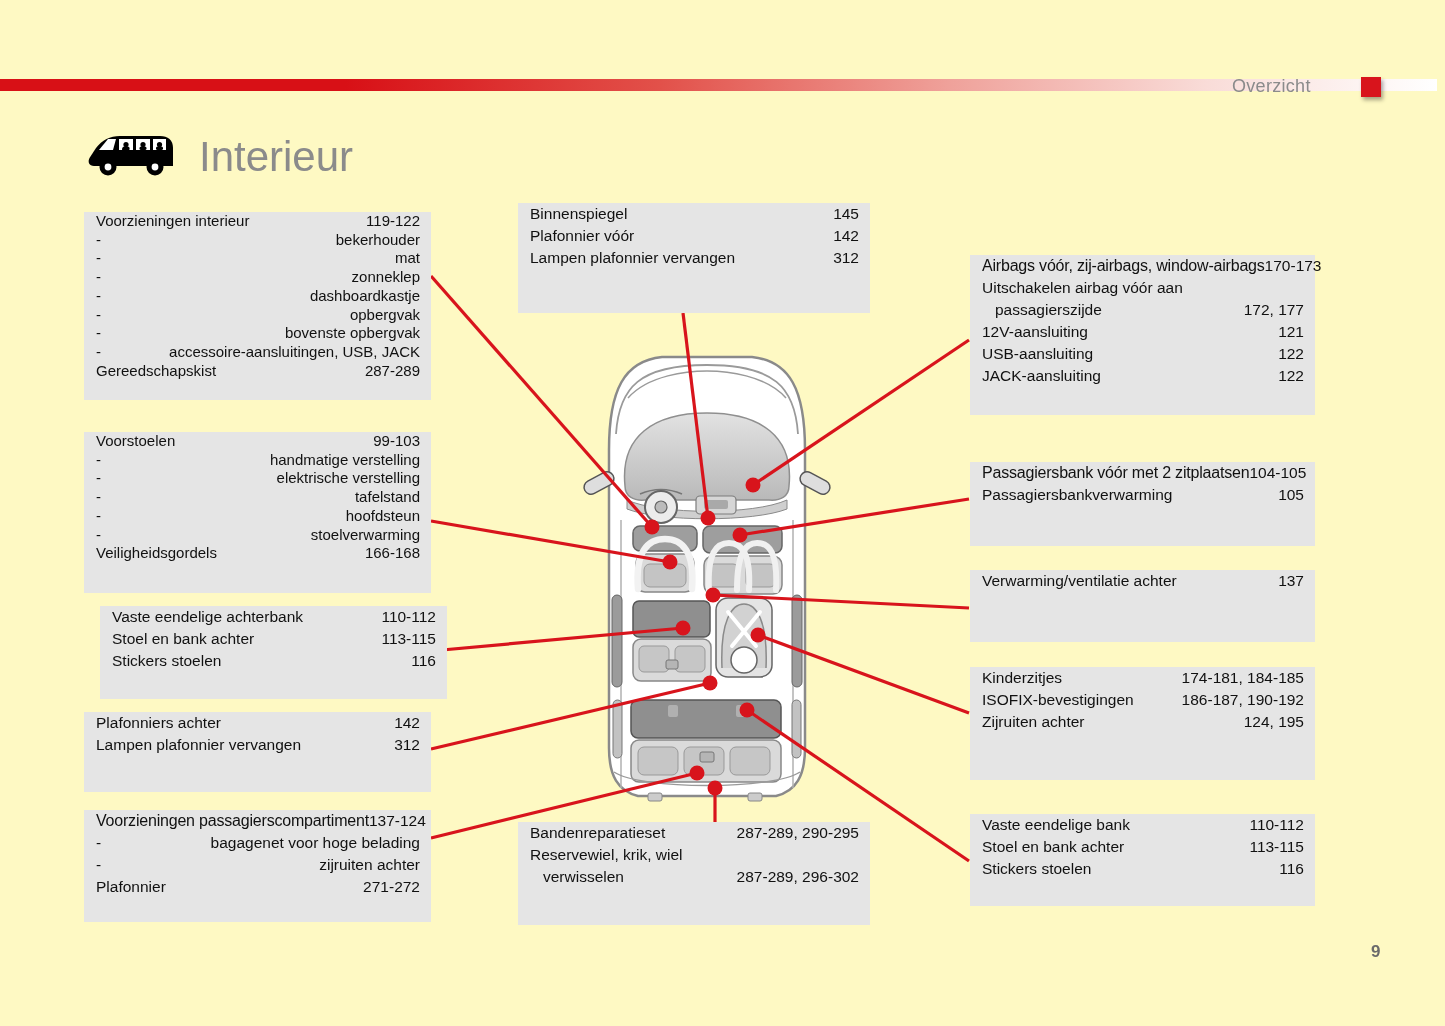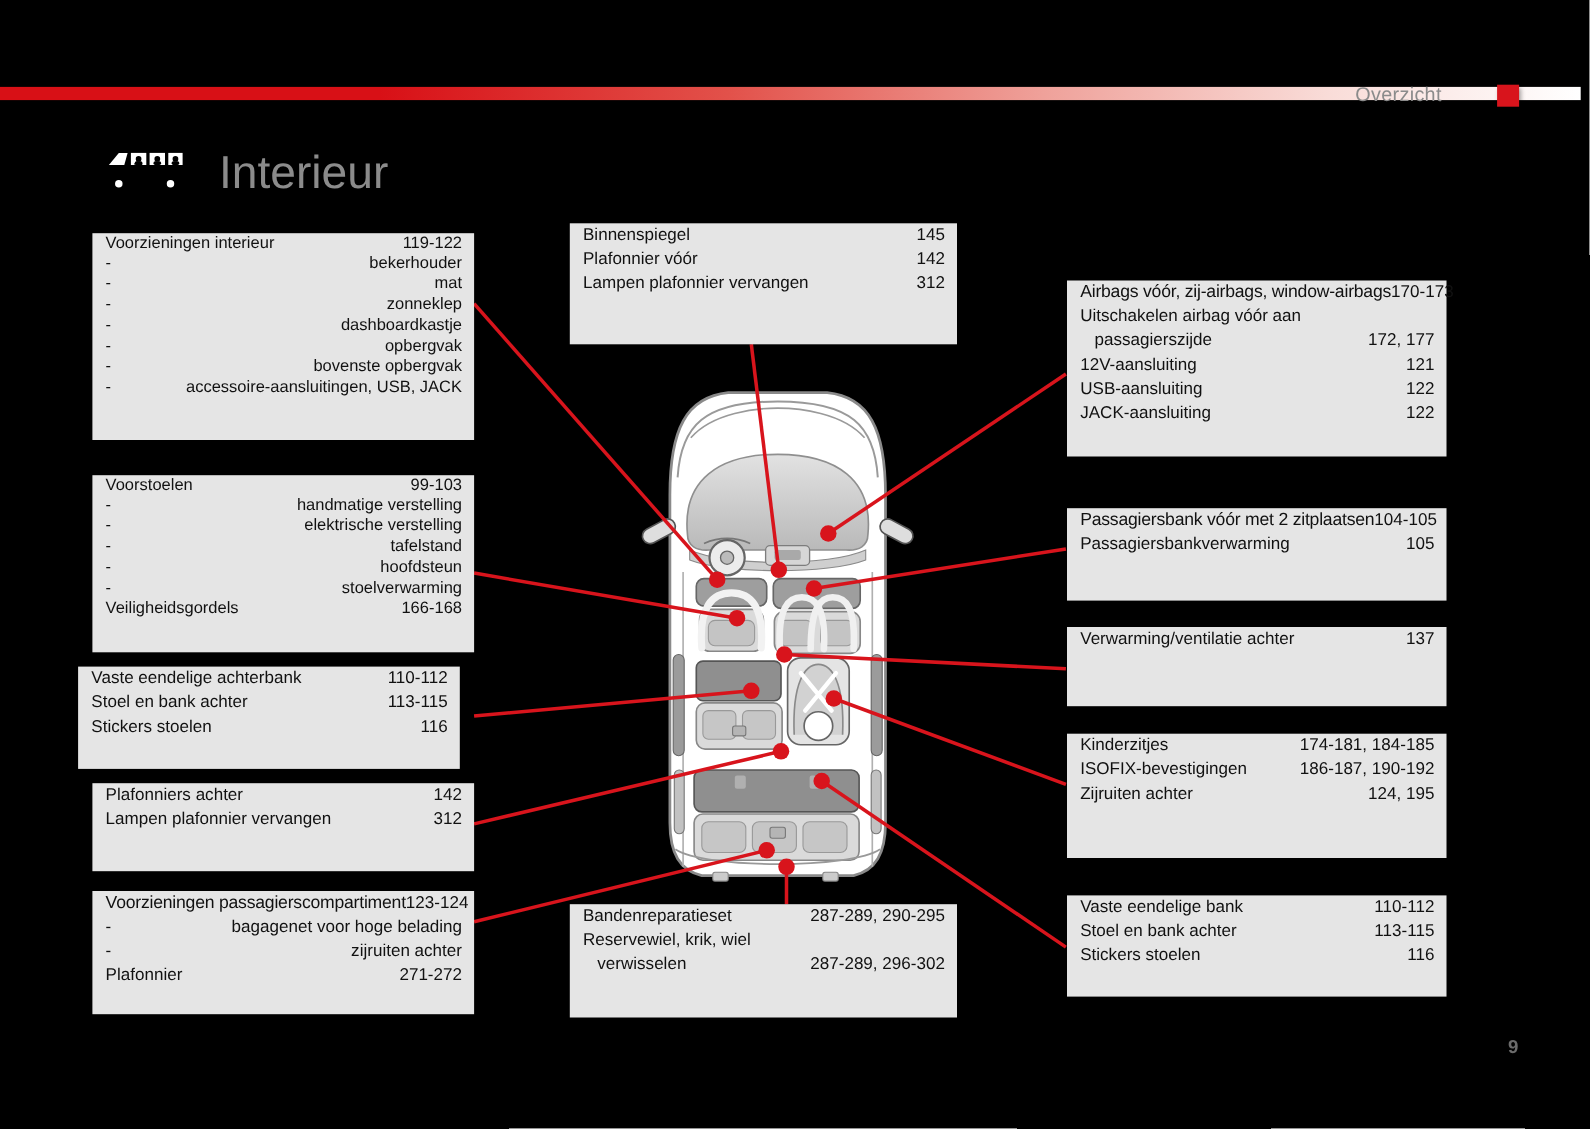--- a/index.html
+++ b/index.html
@@ -4,7 +4,7 @@
 <style>
   html,body { margin:0; padding:0; background:#ffffff; }
   .page {
-    position:relative; width:1445px; height:1026px; background:#000000;
+    position:relative; width:1445px; height:1026px; background:#fef9c3;
     font-family:"Liberation Sans","DejaVu Sans",sans-serif; overflow:hidden; color:#111;
   }
   .redbar {

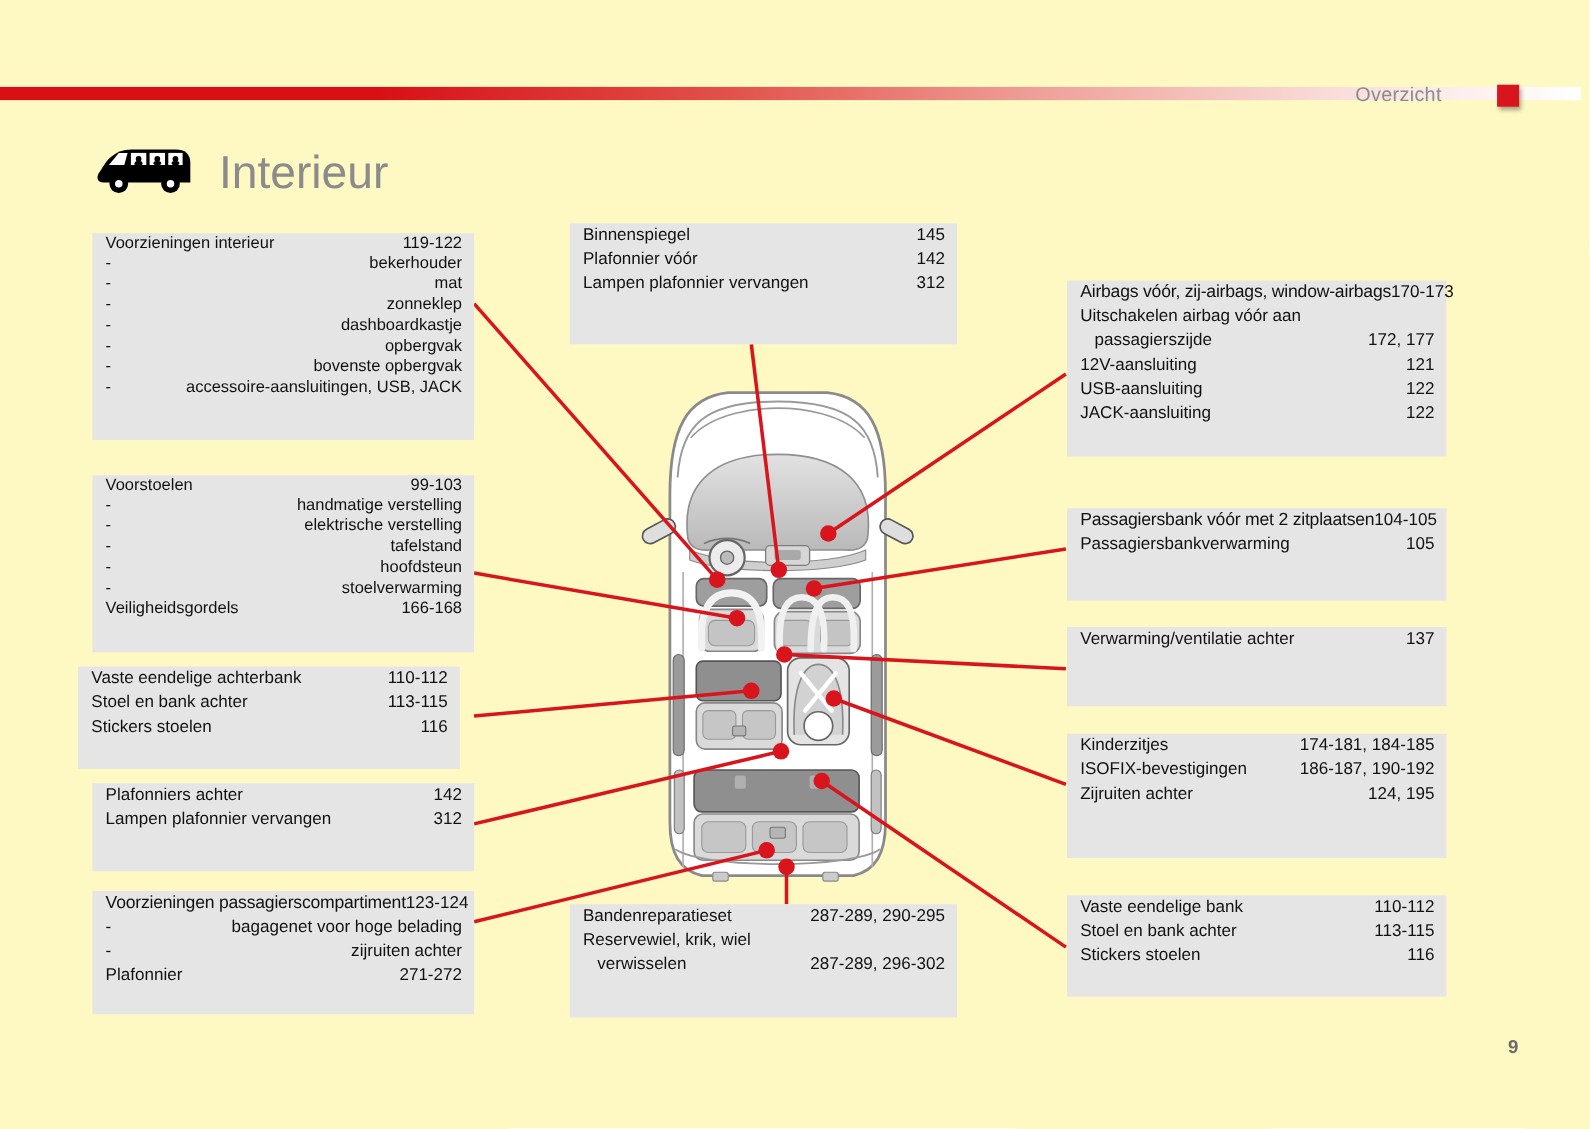--- a/index.html
+++ b/index.html
@@ -207,6 +207,10 @@
         <span class="dash">-</span>
         <span class="lbl">accessoire-aansluitingen, USB, JACK</span>
       </div>
+      <div class="row">
+        <span class="lbl">Gereedschapskist</span>
+        <span class="pg">287-289</span>
+      </div>
     </div>
   <div class="box tight" style="left:84px; top:432px; width:347px; height:161px">
       <div class="row">

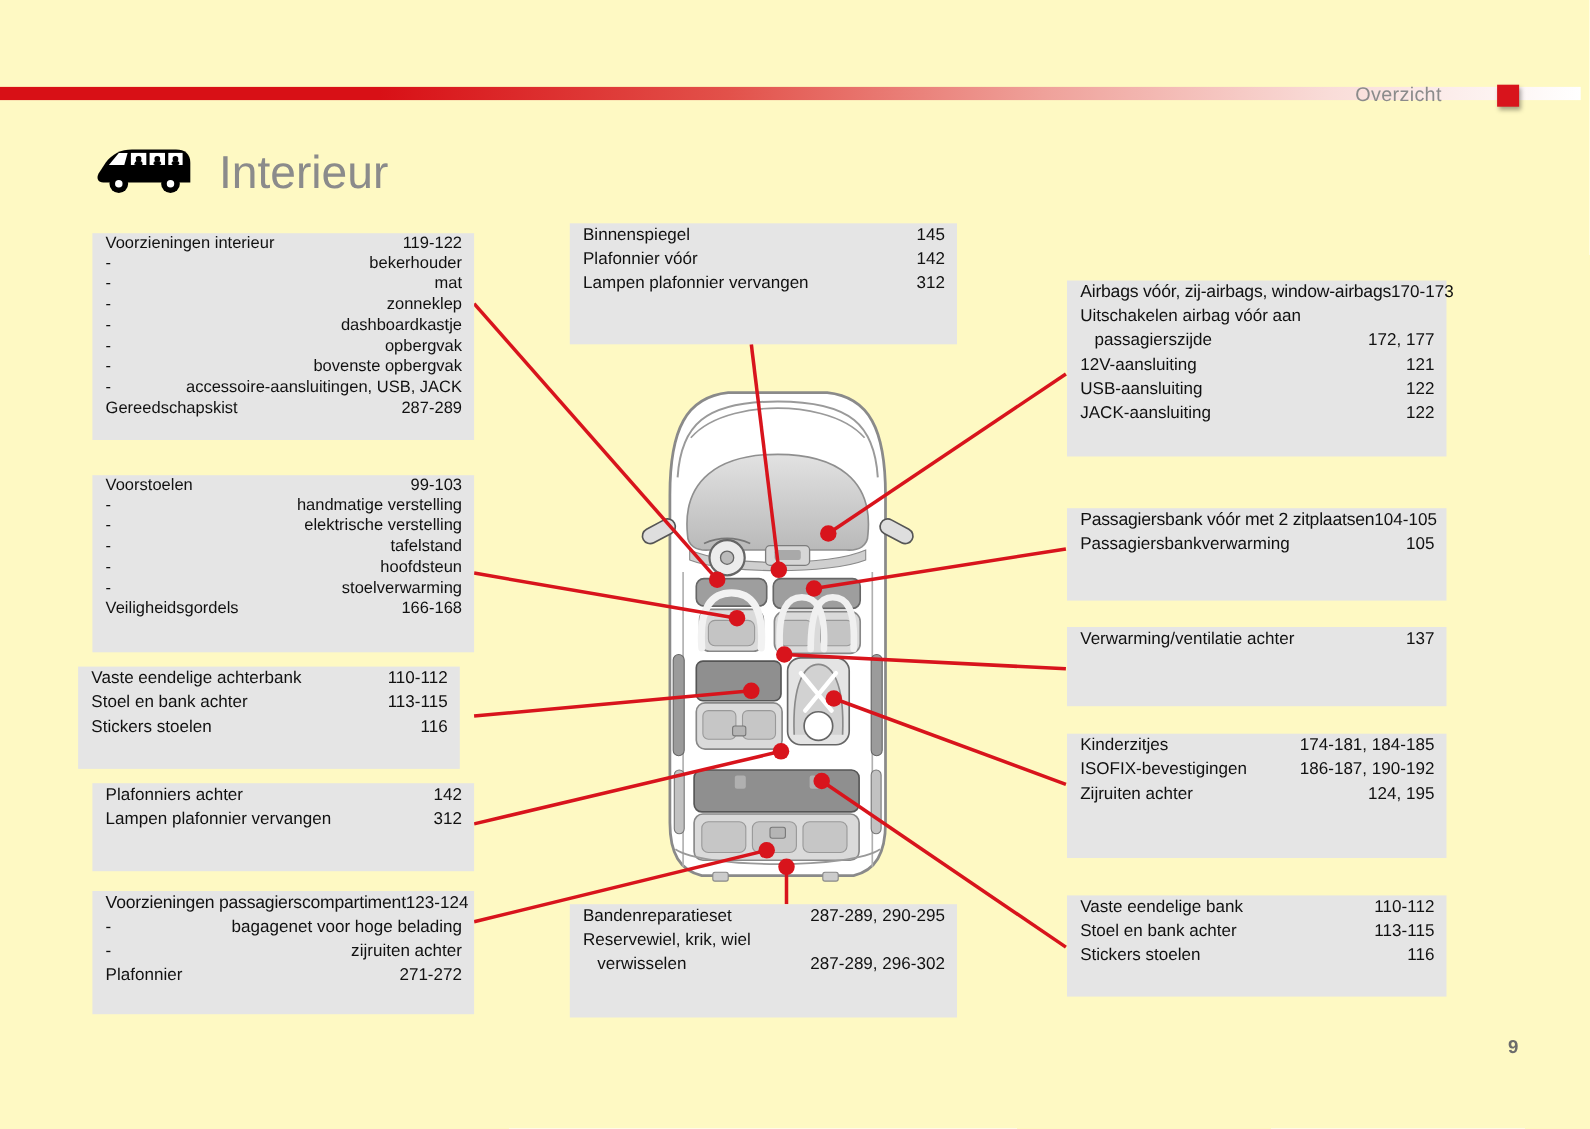--- a/index.html
+++ b/index.html
@@ -242,7 +242,7 @@
         <span class="pg">166-168</span>
       </div>
     </div>
-  <div class="box" style="left:71px; top:606px; width:347px; height:93px">
+  <div class="box" style="left:100px; top:606px; width:347px; height:93px">
       <div class="row">
         <span class="lbl">Vaste eendelige achterbank</span>
         <span class="pg">110-112</span>

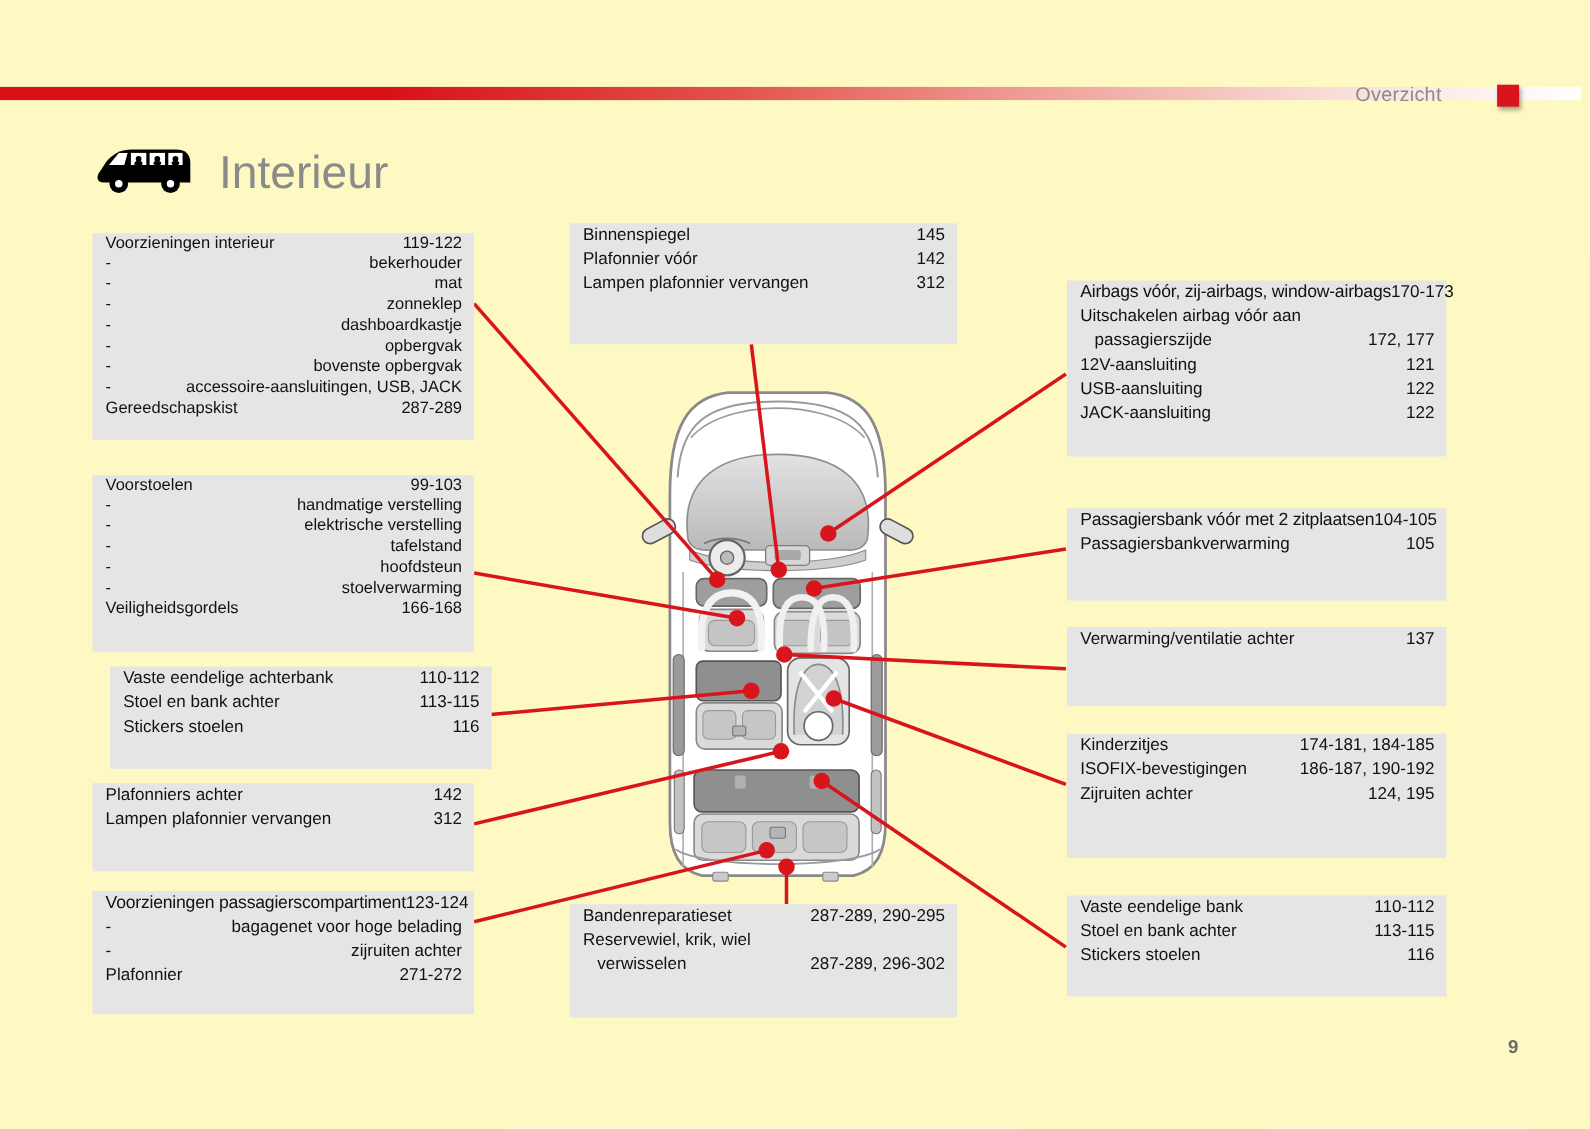--- a/index.html
+++ b/index.html
@@ -269,7 +269,7 @@
   <div class="box" style="left:84px; top:810px; width:347px; height:112px">
       <div class="row">
         <span class="lbl cond">Voorzieningen passagierscompartiment</span>
-        <span class="pg">123-124</span>
+        <span class="pg">137-124</span>
       </div>
       <div class="row">
         <span class="dash">-</span>

